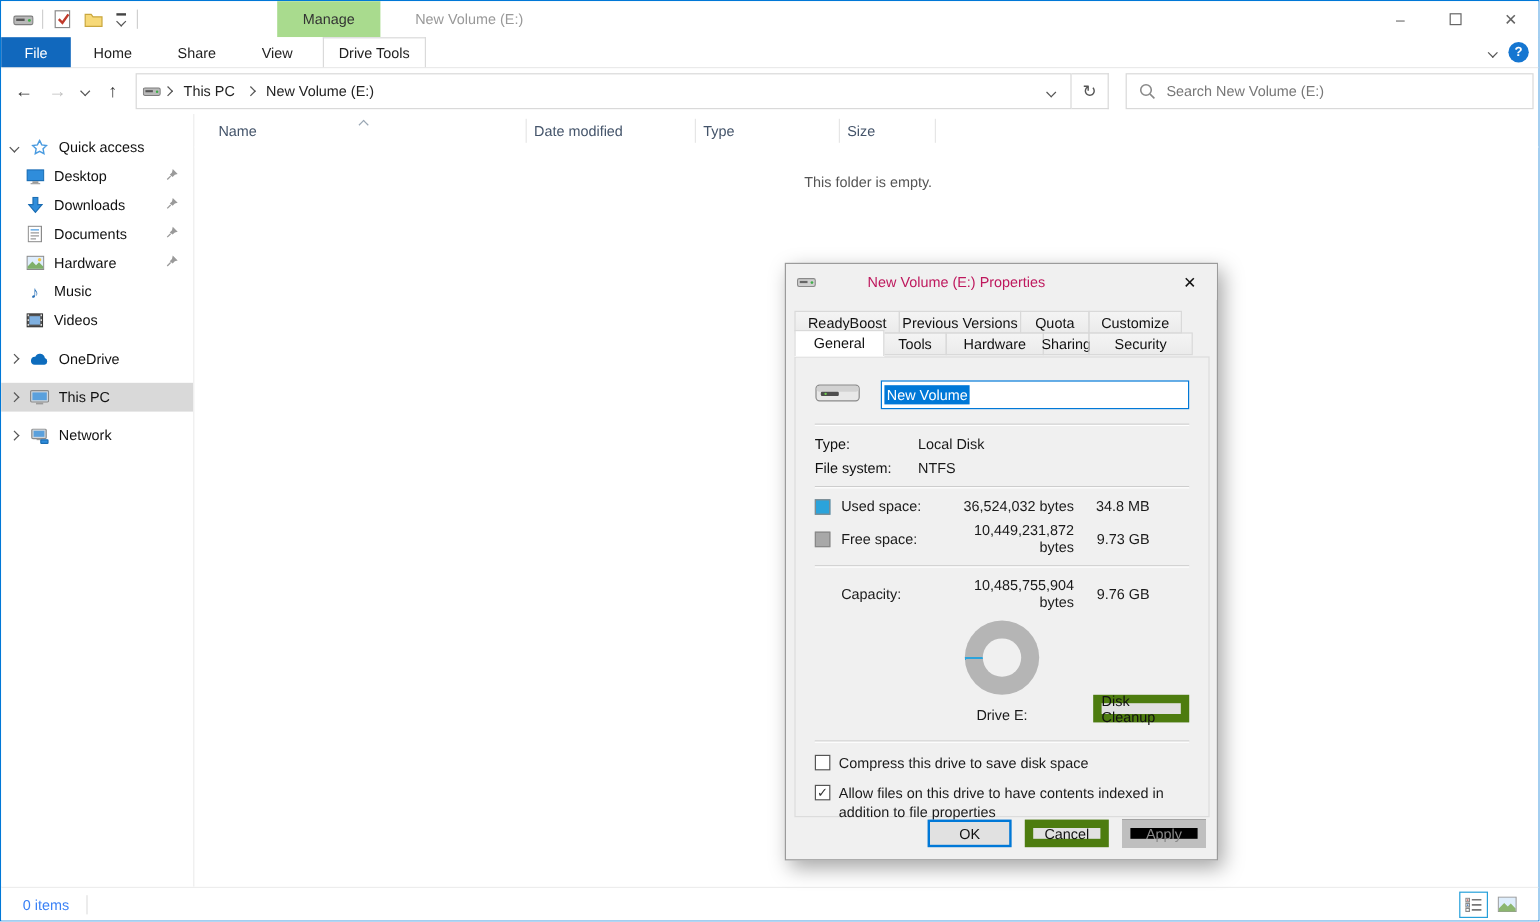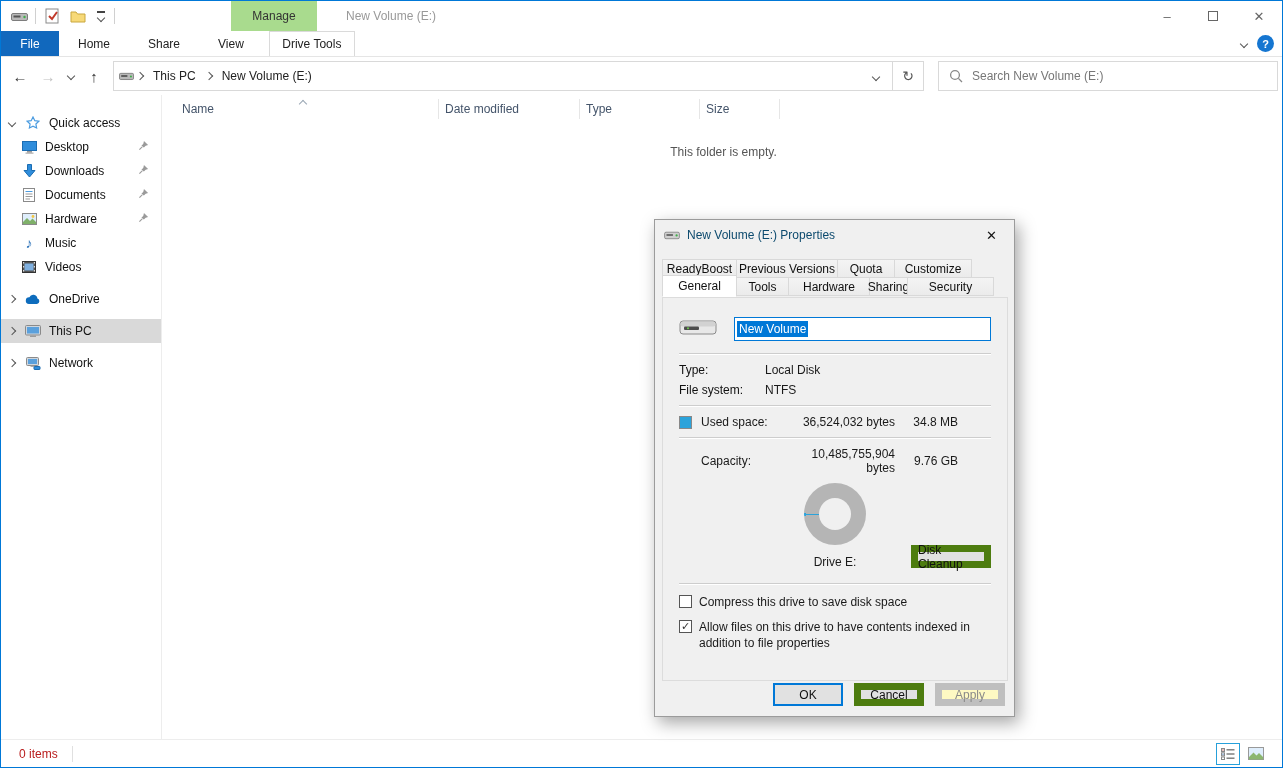--- a/index.html
+++ b/index.html
@@ -86,7 +86,7 @@
   .dialog { position:absolute; left:653px; top:218px; width:361px; height:498px; background:#f0f0f0;
     border:1px solid #9b9b9b; box-shadow:4px 6px 16px rgba(0,0,0,.35); }
   .dlg-tb { height:30px; display:flex; align-items:center; background:#f0f0f0; padding-left:9px; gap:7px; }
-  .dlg-title { color:#0c4a6e; }
+  .dlg-title { color:#be185d;margin-left:36px; }
   .dlg-close { margin-left:auto; width:45px; height:30px; display:flex; align-items:center; justify-content:center; color:#111; font-size:13px; }
   .tabs { position:absolute; left:7px; width:346px; display:flex; }
   .trow1 { top:39px; }

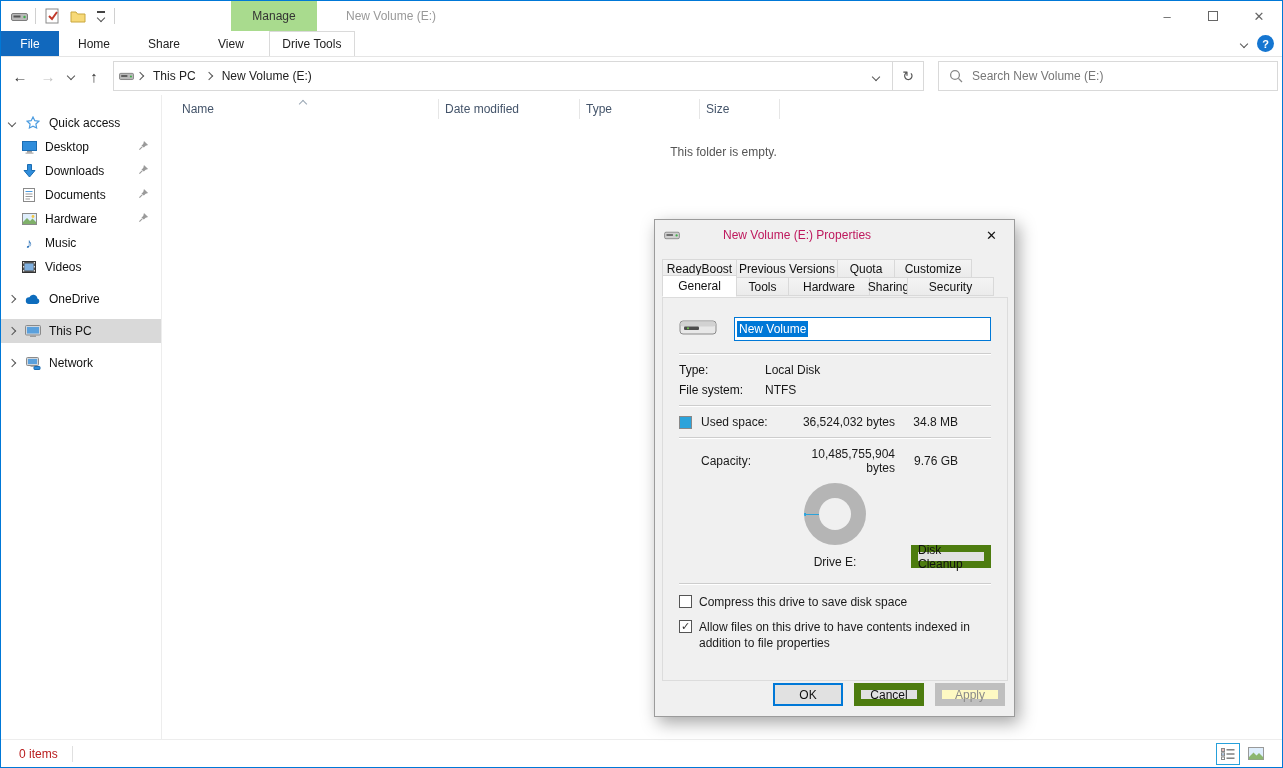--- a/index.html
+++ b/index.html
@@ -397,7 +397,7 @@
     </div>
 
     <div class="tabs trow1">
-      <div class="dtab" style="width:75px">ReadyBoost</div>
+      <div class="dtab" style="width:88px">ReadyBoost</div>
       <div class="dtab" style="width:102px">Previous Versions</div>
       <div class="dtab" style="width:58px">Quota</div>
       <div class="dtab" style="width:78px">Customize</div>

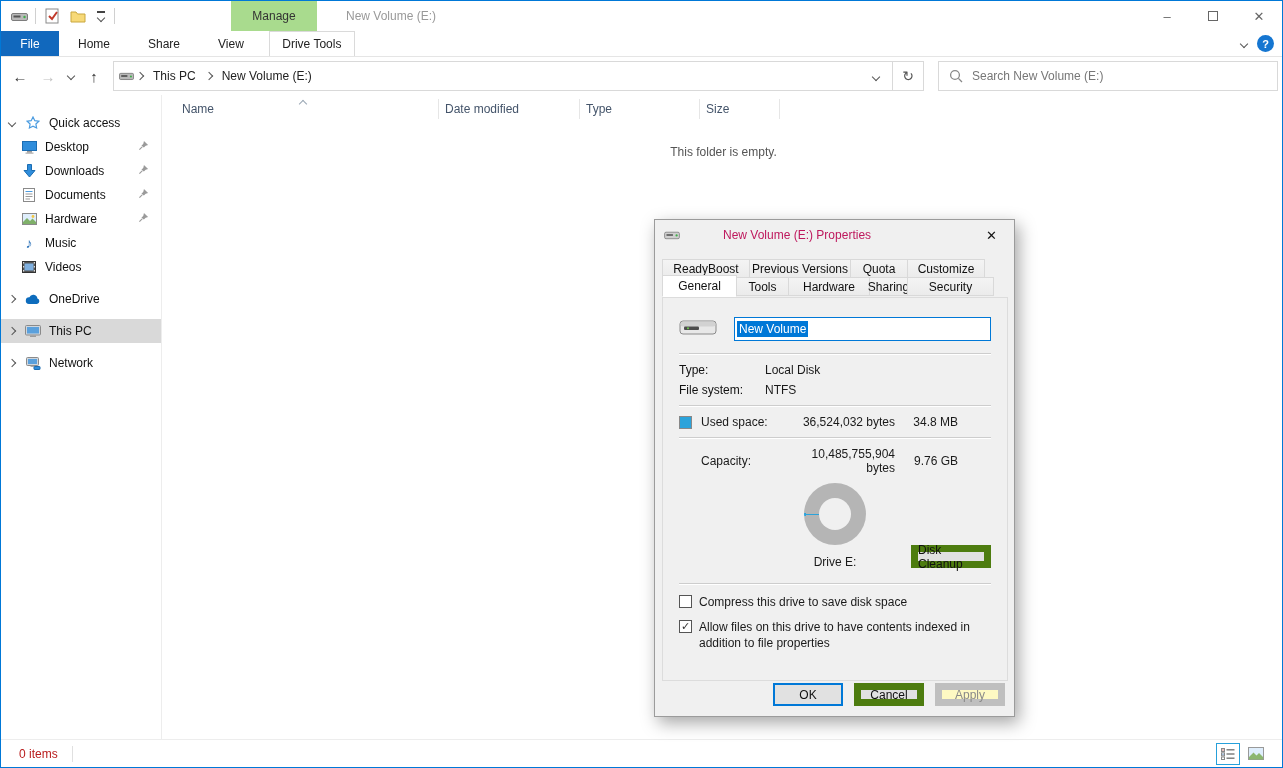--- a/index.html
+++ b/index.html
@@ -442,6 +442,12 @@
         <span class="ubytes">36,524,032 bytes</span>
         <span class="usize">34.8 MB</span>
       </div>
+      <div class="urow">
+        <span class="sw" style="background: rgb(168, 168, 168);"></span>
+        <span class="ulabel">Free space:</span>
+        <span class="ubytes">10,449,231,872 bytes</span>
+        <span class="usize">9.73 GB</span>
+      </div>
       <div class="sep"></div>
 
       <div class="urow">

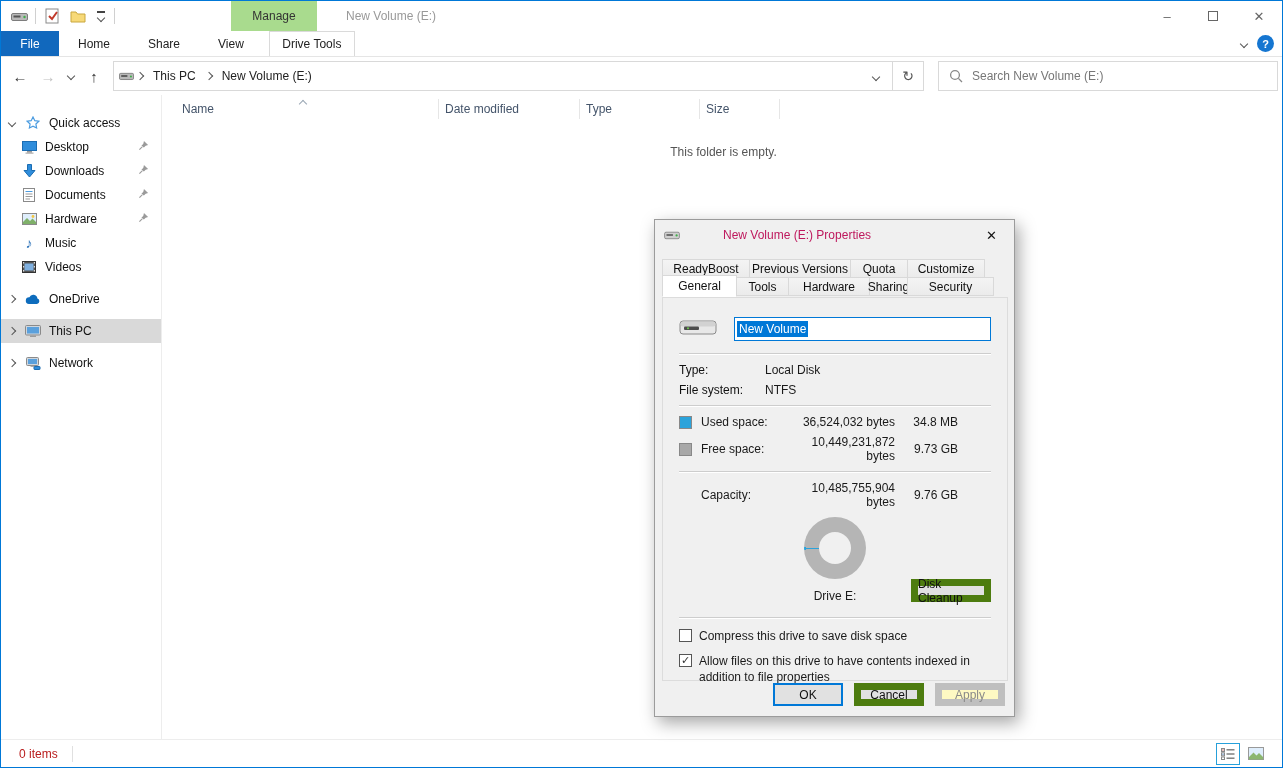--- a/index.html
+++ b/index.html
@@ -127,7 +127,7 @@
   .dlg-btns { position:absolute; right:9px; bottom:10px; display:flex; gap:11px; }
   .dlg-btn { width:70px; height:23px; }
   .dlg-btn.focus { border:2px solid #0078d7; }
-  .dlg-btn.disabled { background:#fef9c3; border-color:#bfbfbf; color:#8a8a8a;text-align:right; }
+  .dlg-btn.disabled { background:#000000; border-color:#bfbfbf; color:#8a8a8a;text-align:right; }
 </style>
 </head>
 <body>

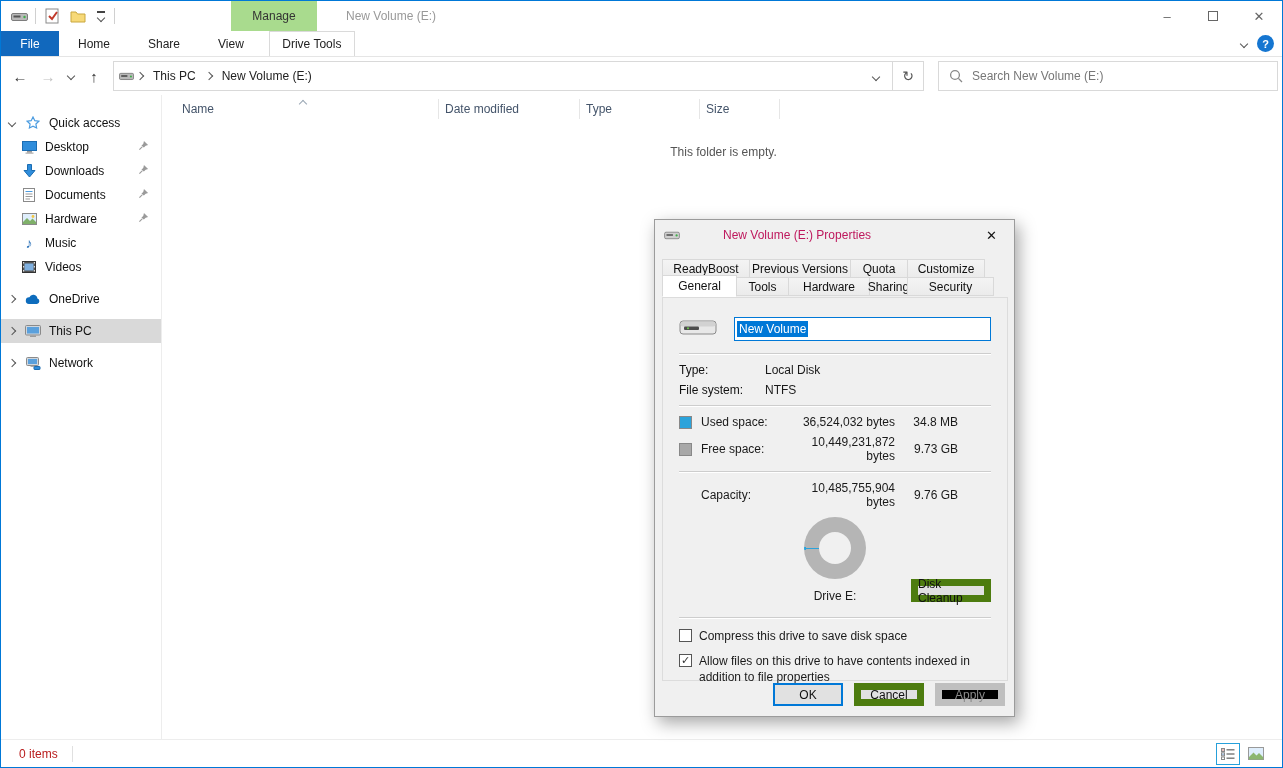--- a/index.html
+++ b/index.html
@@ -76,7 +76,7 @@
 
   
   .statusbar { position:absolute; left:0; right:0; bottom:0; height:28px; background:#fff; border-top:1px solid #ededed; display:flex; align-items:center; }
-  .status-text { padding-left:18px; color:#b91c1c; }
+  .status-text { padding-left:18px; color:#3b82f6; }
   .status-sep { width:1px; height:16px; background:#e0e0e0; margin-left:14px; }
   .view-toggles { margin-left:auto; display:flex; padding-right:14px; gap:4px; }
   .vt { width:24px; height:22px; display:flex; align-items:center; justify-content:center; border:1px solid transparent; }

